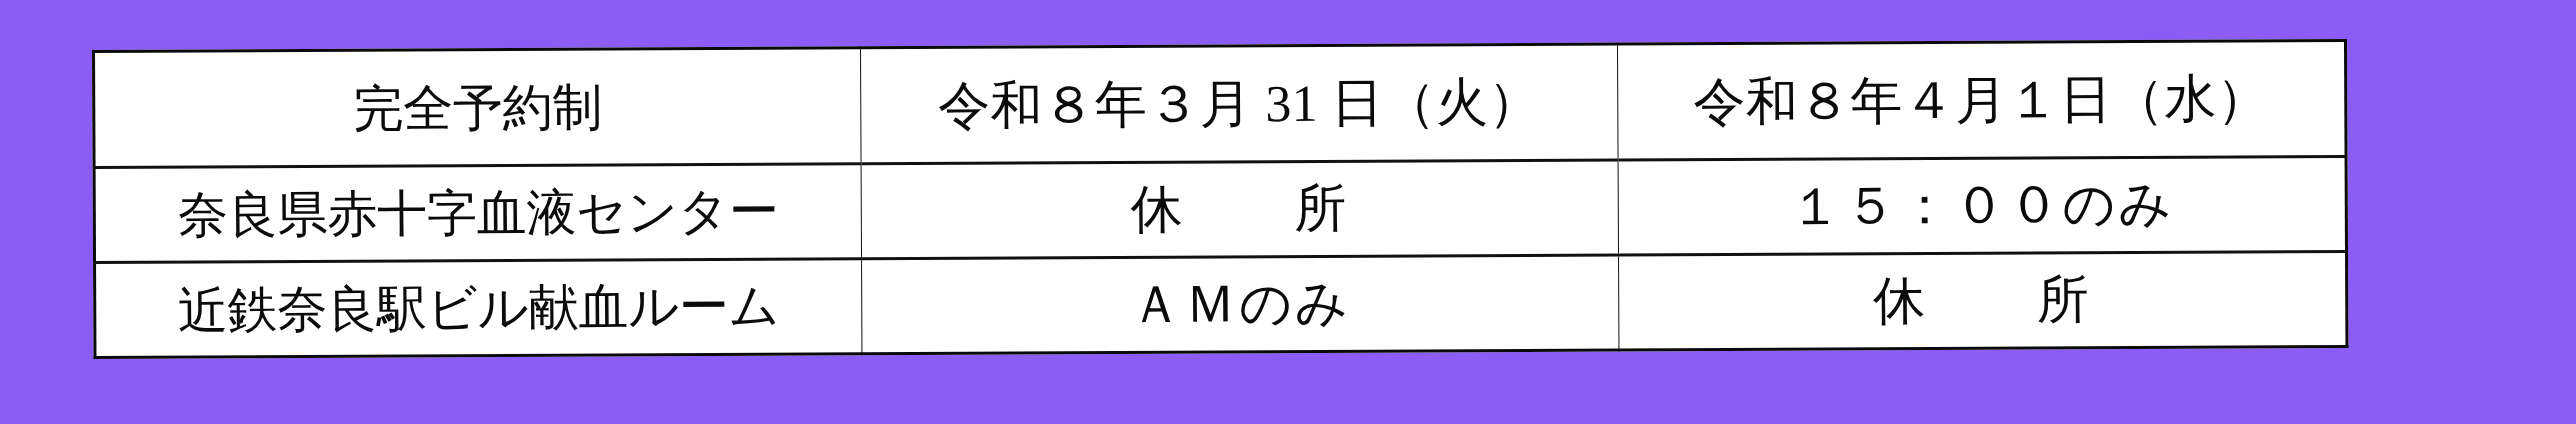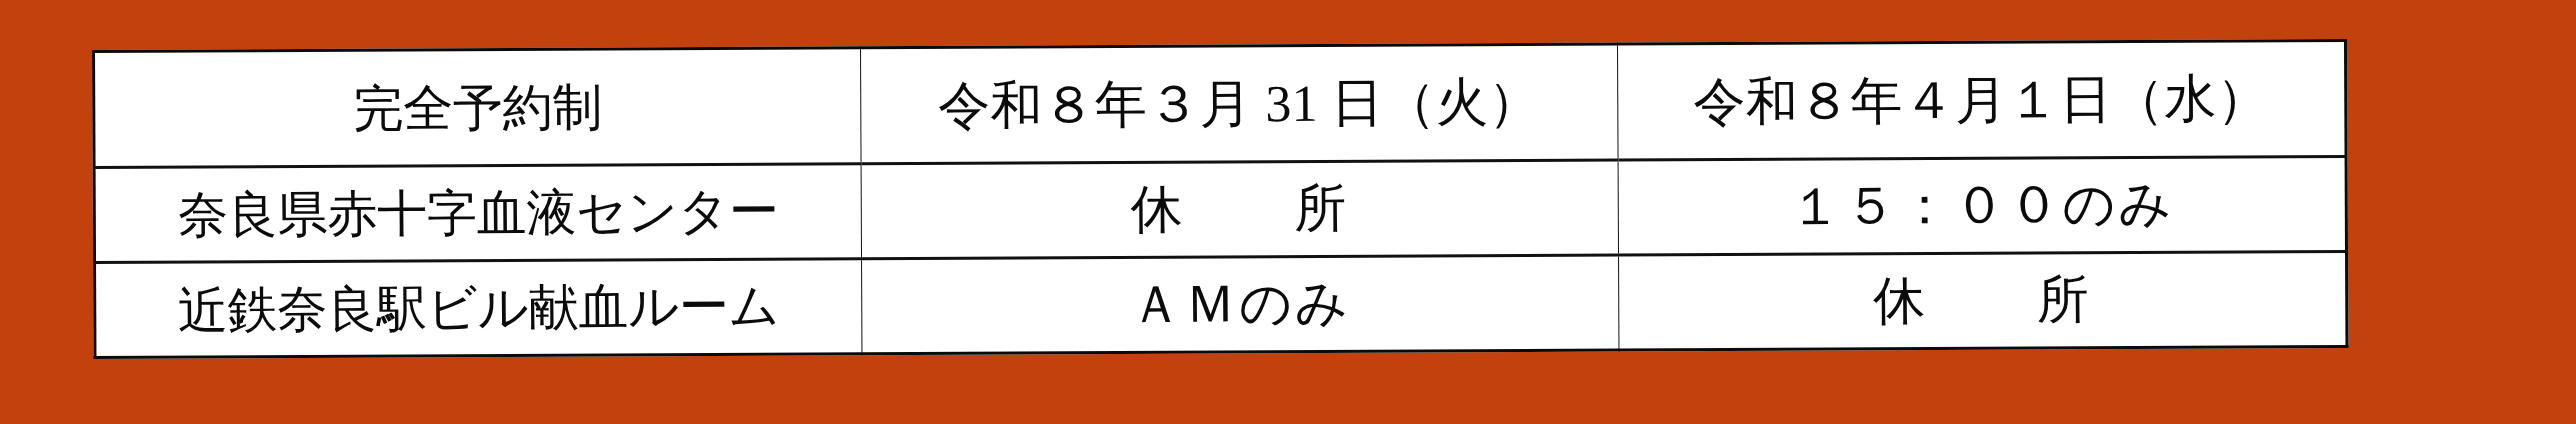--- a/index.html
+++ b/index.html
@@ -23,7 +23,7 @@
     top: 0;
     width: 2576px;
     height: 425px;
-    background: #c2410c;
+    background: #8b5cf6;
   }
 
   

